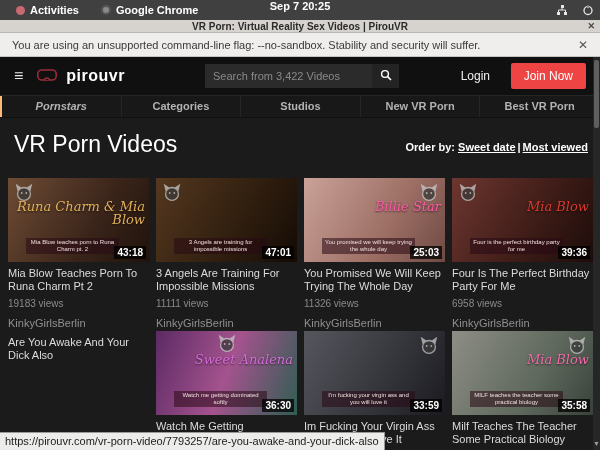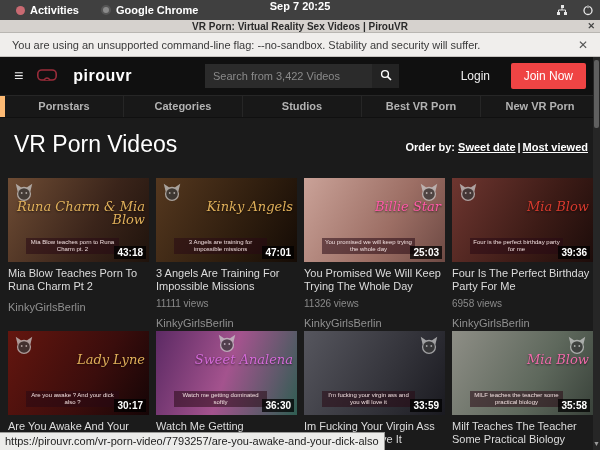--- a/index.html
+++ b/index.html
@@ -34,7 +34,7 @@
 
   .site-header { height:38px; background:#101010; display:flex; align-items:center; padding:0 14px; position:relative; }
   .hamburger { color:#e8e8e8; font-size:16px; margin-right:14px; cursor:pointer; line-height:1; }
-  .logo { display:flex; align-items:center; gap:16px; cursor:pointer; }
+  .logo { display:flex; align-items:center; gap:9px; cursor:pointer; }
   .logo-text { color:#fff; font-size:16px; font-weight:bold; letter-spacing:.5px; }
   .searchwrap { position:absolute; left:205px; top:7px; display:flex; }
   .search-input { width:167px; height:24px; background:#2b2b2b; border:none; color:#cfcfcf;

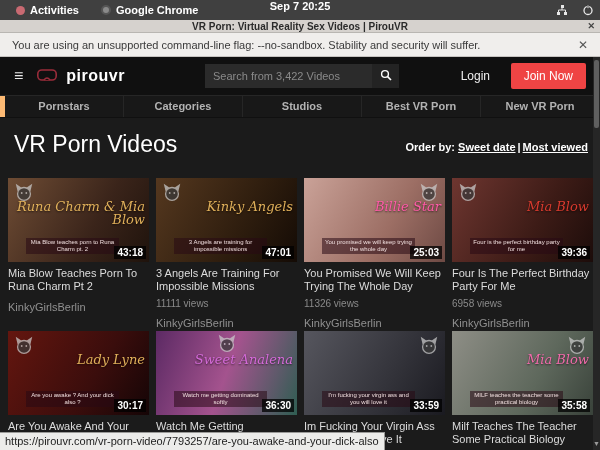--- a/index.html
+++ b/index.html
@@ -49,7 +49,7 @@
   .nav { height:23px; background:#181818; display:flex; border-top:1px solid #262626; border-bottom:1px solid #101010; }
   .nav-item { flex:1; text-align:center; line-height:21px; font-size:11px; font-weight:bold;
     color:#b3b3b3; border-right:1px solid #262626; cursor:pointer; }
-  .nav-item:first-child { border-left:5px solid #fdba74; }
+  .nav-item:first-child { border-left:2px solid #fdba74;font-style:italic; }
 
   .page-head { height:60px; position:relative; }
   .page-title { position:absolute; left:14px; top:13px; color:#fff; font-size:23px; font-weight:normal; }

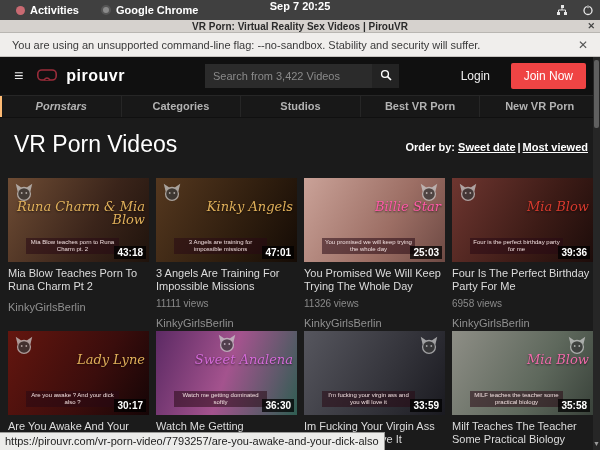--- a/index.html
+++ b/index.html
@@ -157,8 +157,8 @@
       <div class="nav-item">Pornstars</div>
       <div class="nav-item">Categories</div>
       <div class="nav-item">Studios</div>
+      <div class="nav-item">New VR Porn</div>
       <div class="nav-item">Best VR Porn</div>
-      <div class="nav-item">New VR Porn</div>
     </div>
 
   <div class="page-head">

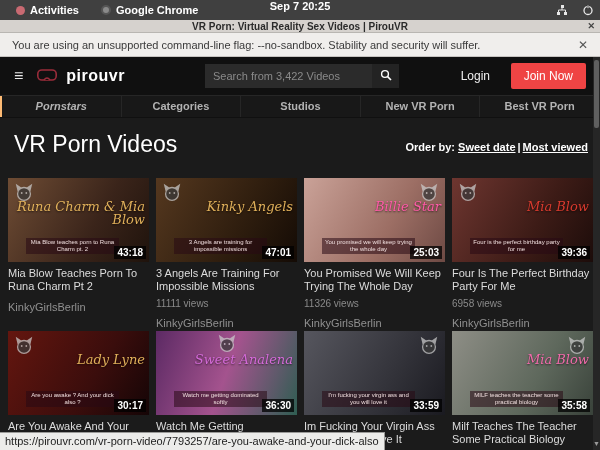--- a/index.html
+++ b/index.html
@@ -193,7 +193,6 @@
               <circle cx="9.5" cy="12" r="1" fill="#c9c9c9"></circle>
               <circle cx="14.5" cy="12" r="1" fill="#c9c9c9"></circle>
             </svg></span>
-          <span class="overlay-name" style="color: rgb(224, 176, 90);">Kinky Angels</span>
           <span class="caption">3 Angels are training for impossible missions</span>
           <span class="duration">47:01</span>
         </div>

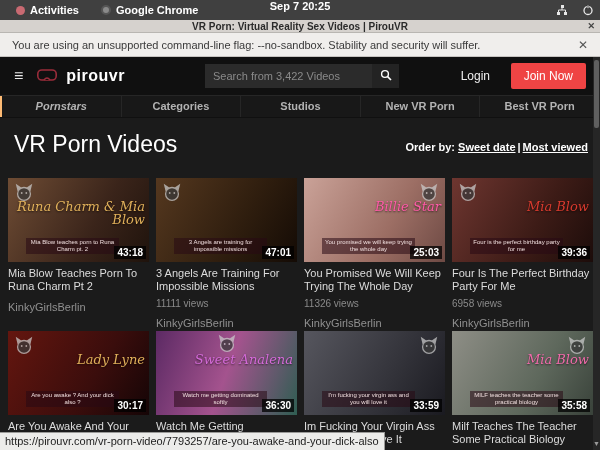--- a/index.html
+++ b/index.html
@@ -183,6 +183,7 @@
           <span class="duration">43:18</span>
         </div>
         <div class="vtitle">Mia Blow Teaches Porn To Runa Charm Pt 2</div>
+        <div class="views">19183 views</div>
         <div class="studio">KinkyGirlsBerlin</div>
       </div>
       <div class="card">

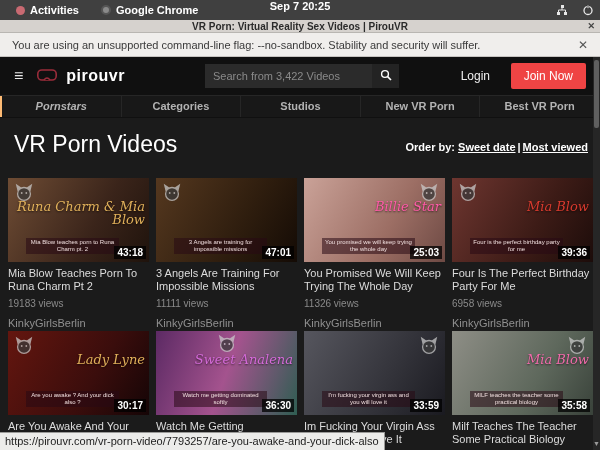--- a/index.html
+++ b/index.html
@@ -234,17 +234,6 @@
         <div class="studio">KinkyGirlsBerlin</div>
       </div>
       <div class="card">
-        <div class="thumb" style="background: linear-gradient(120deg, rgb(100, 22, 15), rgb(58, 13, 12) 60%, rgb(21, 5, 6));">
-          <span class="logo-badge pos-tl"><svg width="22" height="22" viewBox="0 0 24 24">
-              <path d="M5 10 L3 2 L9 6 Z M19 10 L21 2 L15 6 Z" fill="#c9c9c9"></path>
-              <circle cx="12" cy="13" r="7" fill="#3a3a3a" stroke="#c9c9c9" stroke-width="1.4"></circle>
-              <circle cx="9.5" cy="12" r="1" fill="#c9c9c9"></circle>
-              <circle cx="14.5" cy="12" r="1" fill="#c9c9c9"></circle>
-            </svg></span>
-          <span class="overlay-name" style="color: rgb(224, 176, 90);">Lady Lyne</span>
-          <span class="caption">Are you awake ? And your dick also ?</span>
-          <span class="duration">30:17</span>
-        </div>
         <div class="vtitle">Are You Awake And Your Dick Also</div>
       </div>
       <div class="card">

